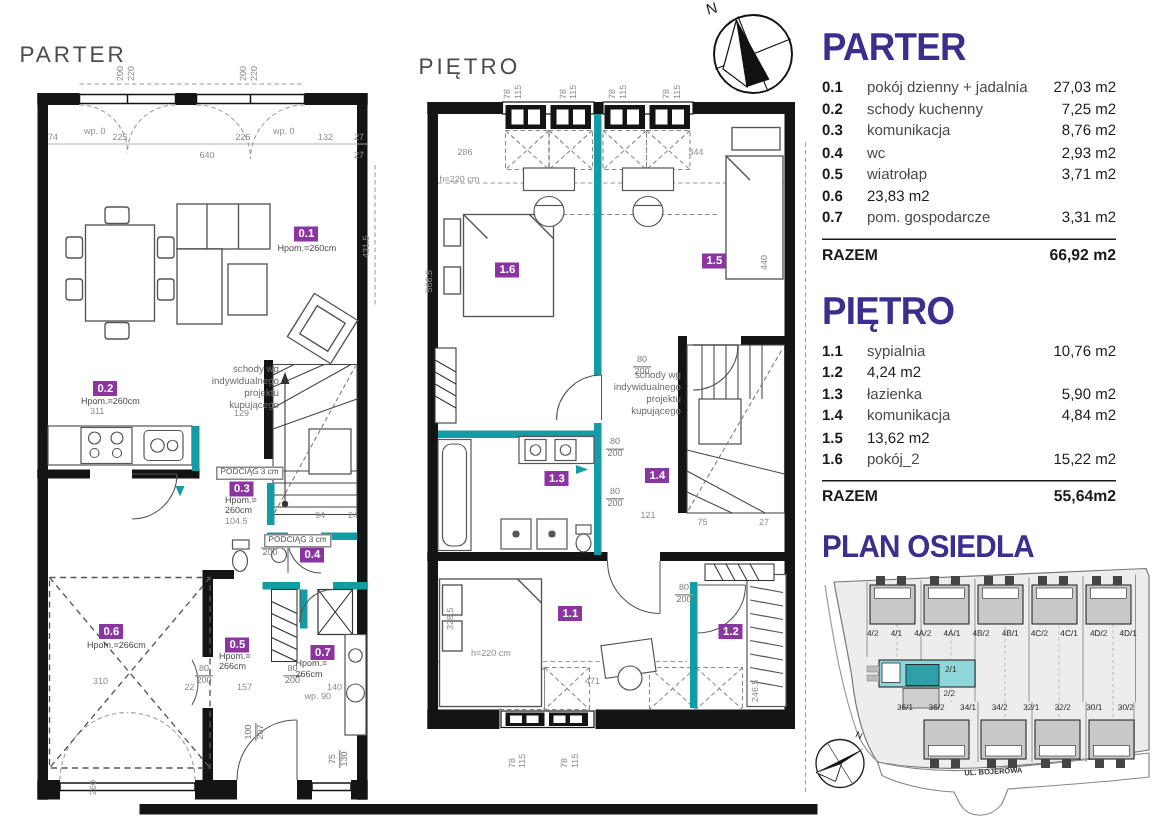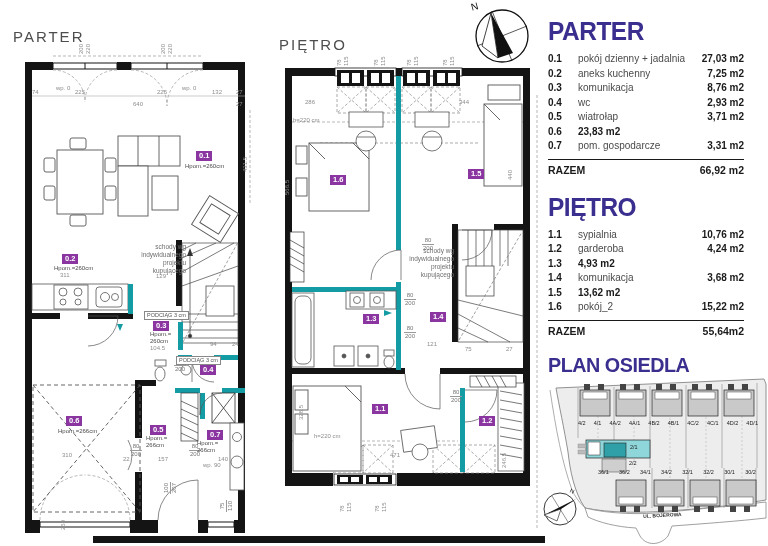--- a/index.html
+++ b/index.html
@@ -23,7 +23,7 @@
   .lg-rows{width:196px}
   .lg-row{display:grid;grid-template-columns:30px 1fr auto;font-size:10px;line-height:14.5px;color:#4a4a4a}
   .lg-row .no{font-weight:700;color:#1a1a1a}
-  .lg-row .area{font-weight:700;color:#1a1a1a}
+  .lg-row .area{font-weight:400;color:#1a1a1a}
   .lg-total{display:flex;justify-content:space-between;border-top:1.5px solid #1a1a1a;margin-top:5px;padding-top:4px;font-weight:700;font-size:10.5px;color:#1a1a1a;width:196px}
   .gap1{height:16px}
   .site-title{margin-top:0}

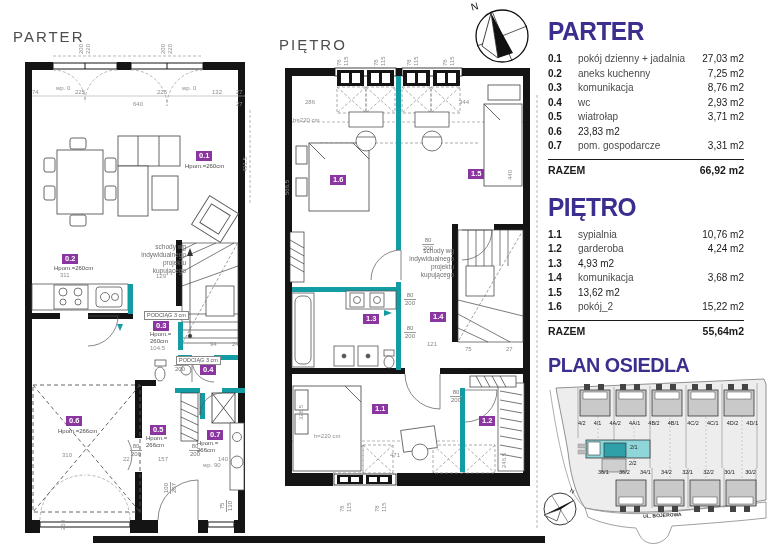--- a/index.html
+++ b/index.html
@@ -602,7 +602,7 @@
 
       <div class="lg-row">
         <span class="no">0.2</span>
-        <span class="nm">aneks kuchenny</span>
+        <span class="nm">schody kuchenny</span>
         <span class="area">7,25 m2</span>
       </div>
 

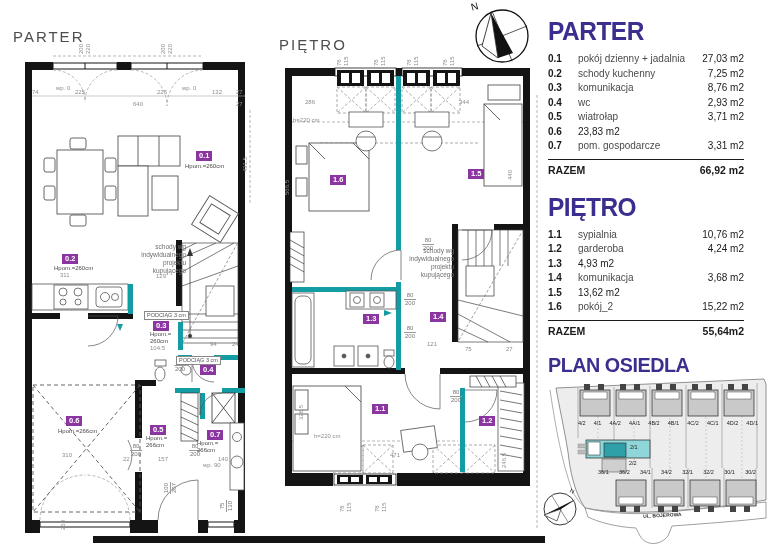--- a/index.html
+++ b/index.html
@@ -651,7 +651,6 @@
 
       <div class="lg-row">
         <span class="no">1.2</span>
-        <span class="nm">garderoba</span>
         <span class="area">4,24 m2</span>
       </div>
 

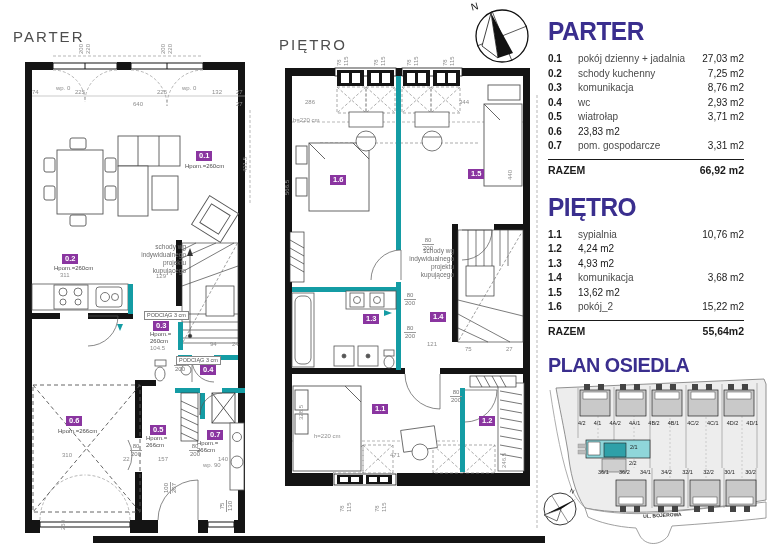--- a/index.html
+++ b/index.html
@@ -656,6 +656,7 @@
 
       <div class="lg-row">
         <span class="no">1.3</span>
+        <span class="nm">łazienka</span>
         <span class="area">4,93 m2</span>
       </div>
 

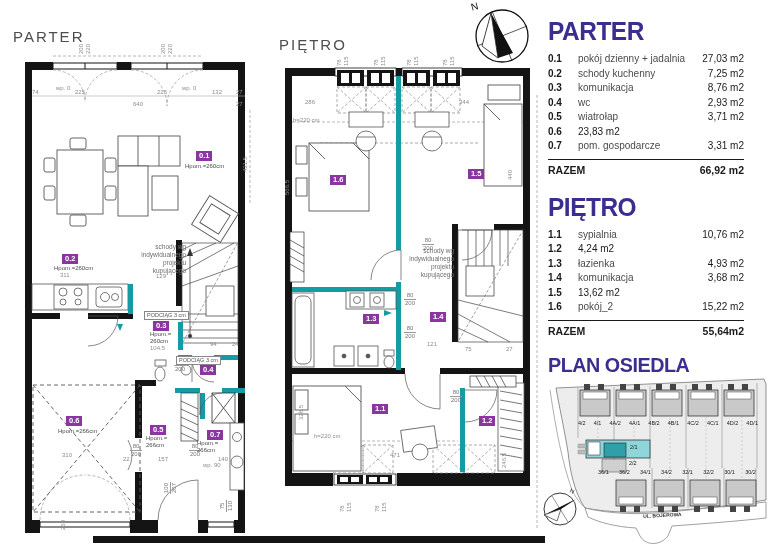--- a/index.html
+++ b/index.html
@@ -657,7 +657,7 @@
       <div class="lg-row">
         <span class="no">1.3</span>
         <span class="nm">łazienka</span>
-        <span class="area">4,93 m2</span>
+        <span class="area">5,90 m2</span>
       </div>
 
       <div class="lg-row">

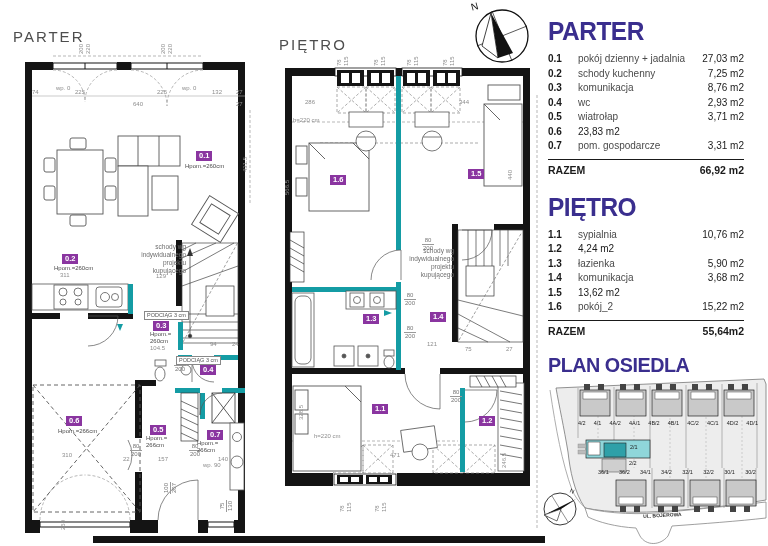--- a/index.html
+++ b/index.html
@@ -663,7 +663,7 @@
       <div class="lg-row">
         <span class="no">1.4</span>
         <span class="nm">komunikacja</span>
-        <span class="area">3,68 m2</span>
+        <span class="area">4,84 m2</span>
       </div>
 
       <div class="lg-row">

